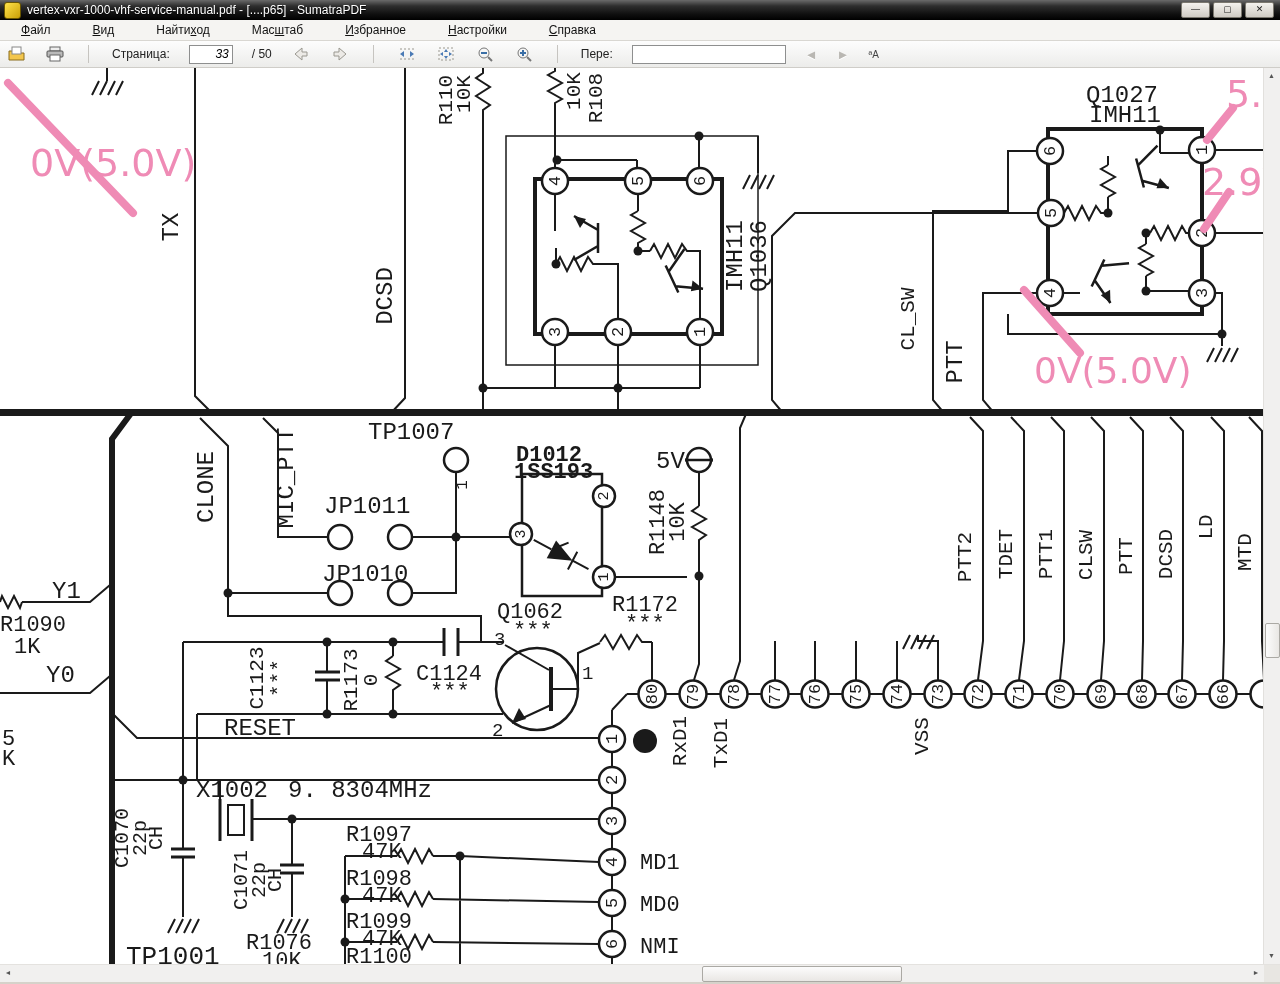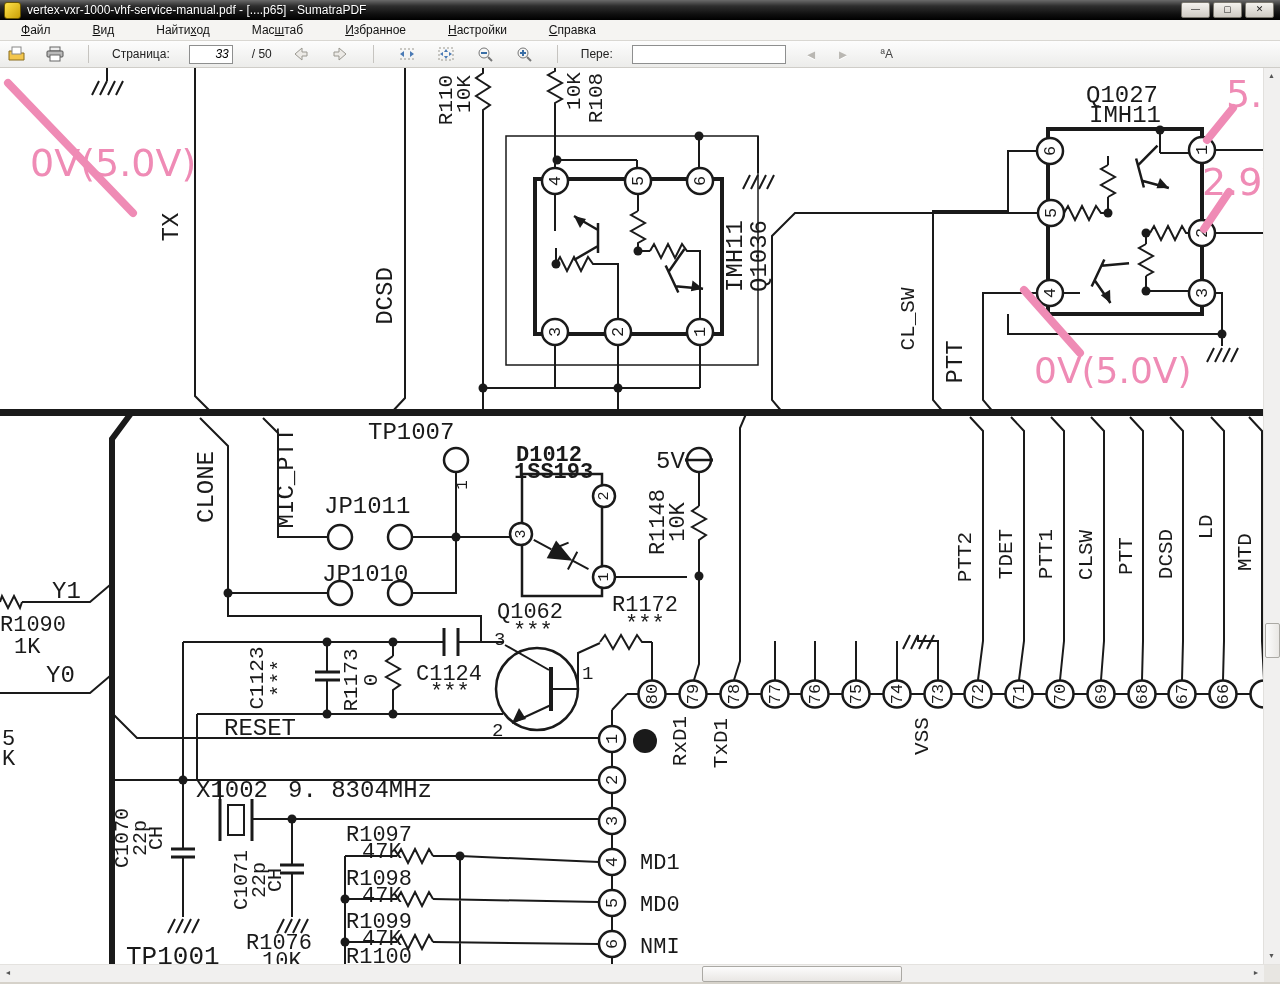--- a/index.html
+++ b/index.html
@@ -134,7 +134,7 @@
     <input id="find-input" class="tb-input" value="" style="">
     <span class="navarrow">◄</span>
     <span class="navarrow">►</span>
-    <span style="font-size:12px;color:#444;margin-left:12px;">ªA</span>
+    <span style="font-size:10px;color:#444;margin-left:0;">ªA</span>
   </div>
 
   <div class="content">

